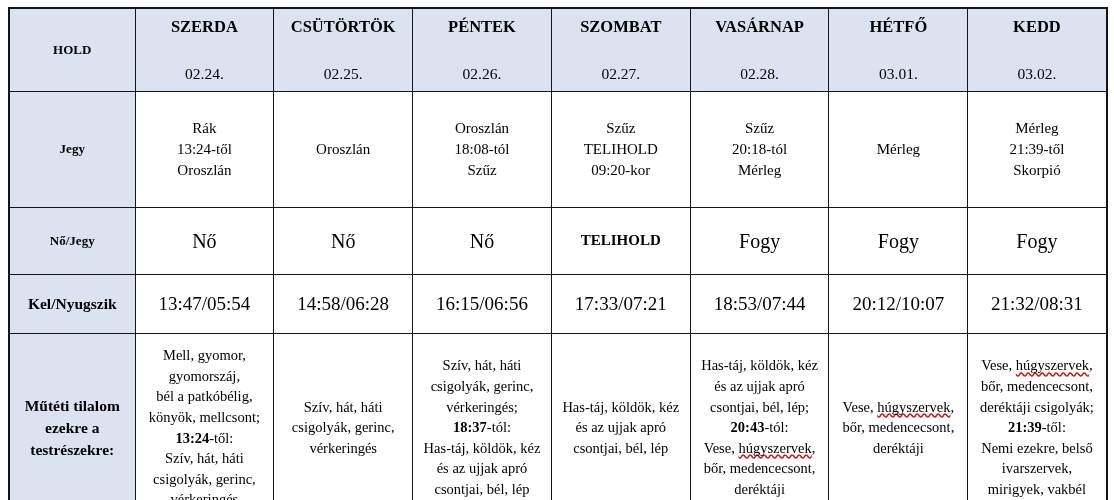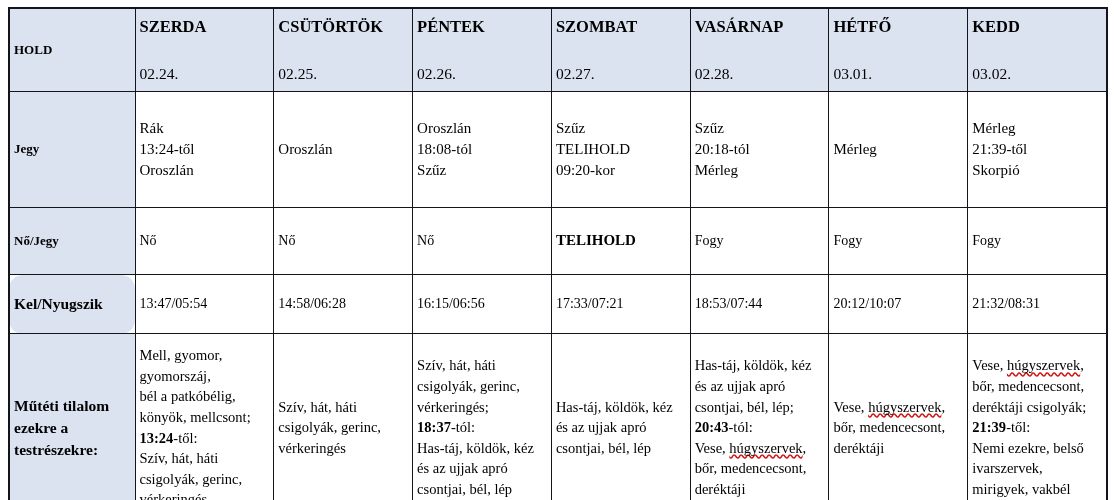--- a/index.html
+++ b/index.html
@@ -30,7 +30,7 @@
   }
   table.moon-table td {
     border: 1px solid #14151b;
-    text-align: left;
+    text-align: center;
     vertical-align: middle;
     padding: 2px 4px;
     line-height: 1.42;

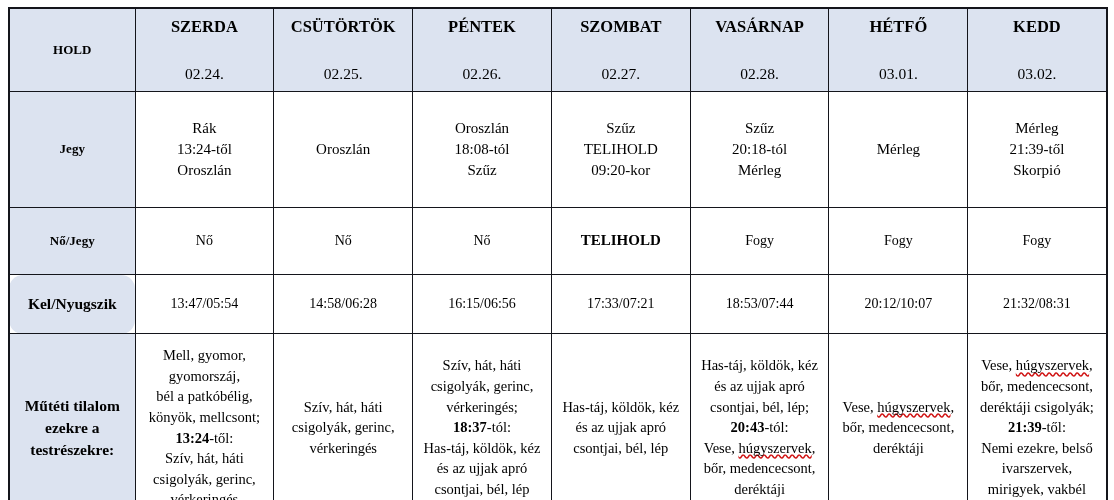--- a/index.html
+++ b/index.html
@@ -75,7 +75,7 @@
 
   
   tr.phase-row td { height: 62px; }
-  td.phase { font-size: 14px; }
+  td.phase { font-size: 20px; }
   td.phase.emph { font-weight: bold; font-size: 15px; }
 
   

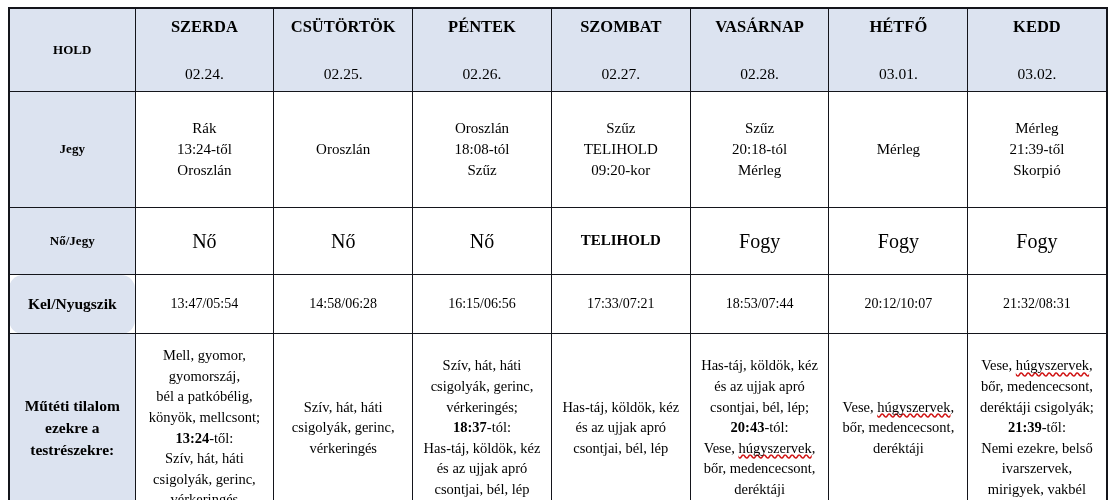--- a/index.html
+++ b/index.html
@@ -79,7 +79,7 @@
   td.phase.emph { font-weight: bold; font-size: 15px; }
 
   
-  tr.riseset-row td { height: 54px; border-radius: 14px; }
+  tr.riseset-row td { height: 54px; }
   td.riseset { font-size: 14px; }
 
   

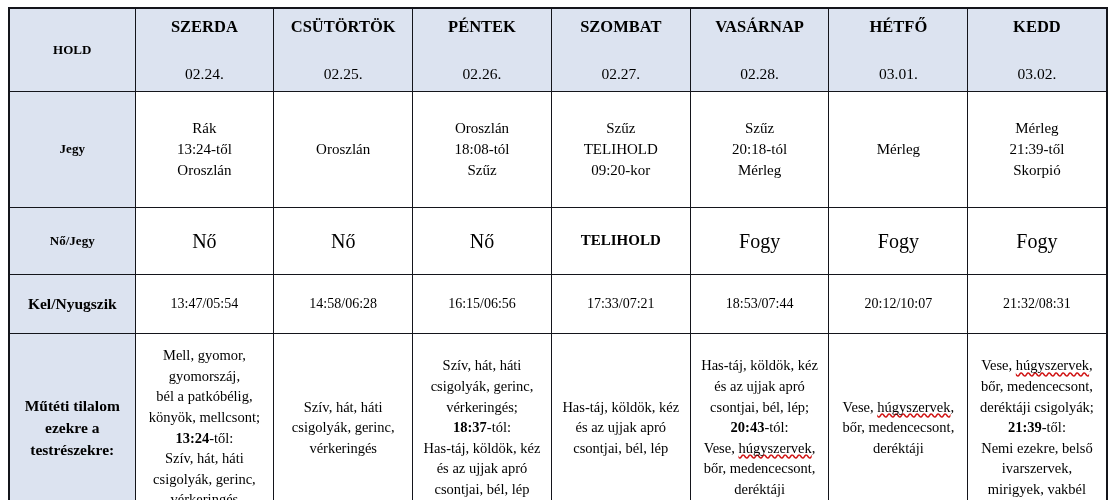--- a/index.html
+++ b/index.html
@@ -80,7 +80,7 @@
 
   
   tr.riseset-row td { height: 54px; }
-  td.riseset { font-size: 14px; }
+  td.riseset { font-size: 19px; }
 
   
   tr.parts-row td { height: 183px; }

